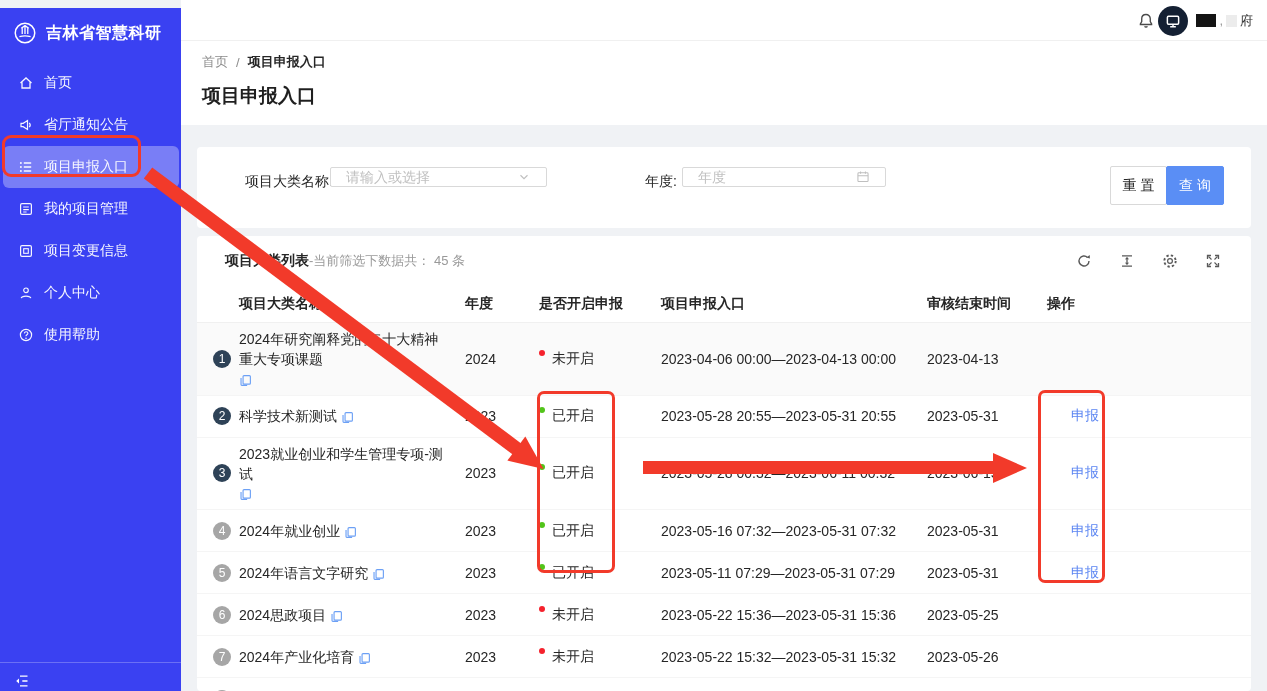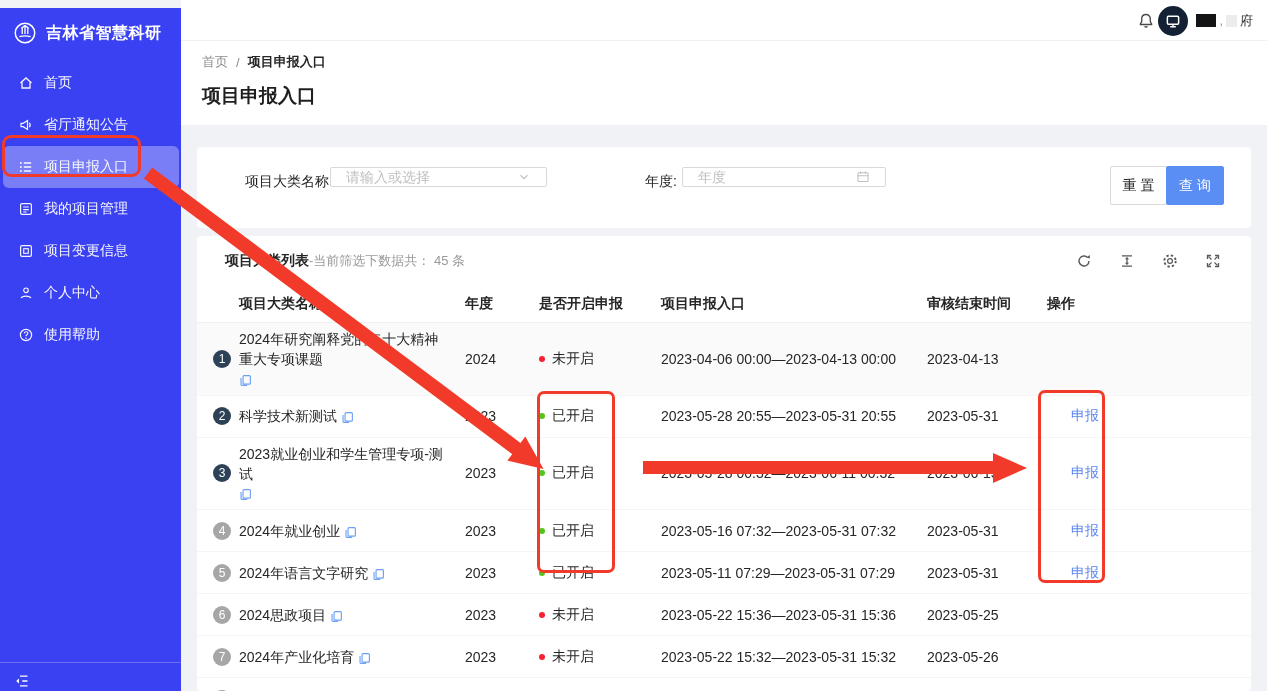--- a/index.html
+++ b/index.html
@@ -81,7 +81,7 @@
   .idx-badge.dark { background:#2e4257; }
   .cell-name { display:flex; align-items:flex-end; flex-wrap:wrap; gap:4px; line-height:1.45; padding-right:10px; }
   .copy-icon { width:13px; height:13px; color:#6ca0f5; cursor:pointer; flex:0 0 13px; margin-bottom:2px; }
-  .status-wrap { display:flex; align-items:center; gap:7px; }
+  .status-wrap { display:flex; align-items:flex-start; gap:7px; }
   .dot { width:6px; height:6px; border-radius:50%; }
   .dot.open { background:var(--c-open_dot,#52c41a); }
   .dot.closed { background:var(--c-closed_dot,#f5222d); }

